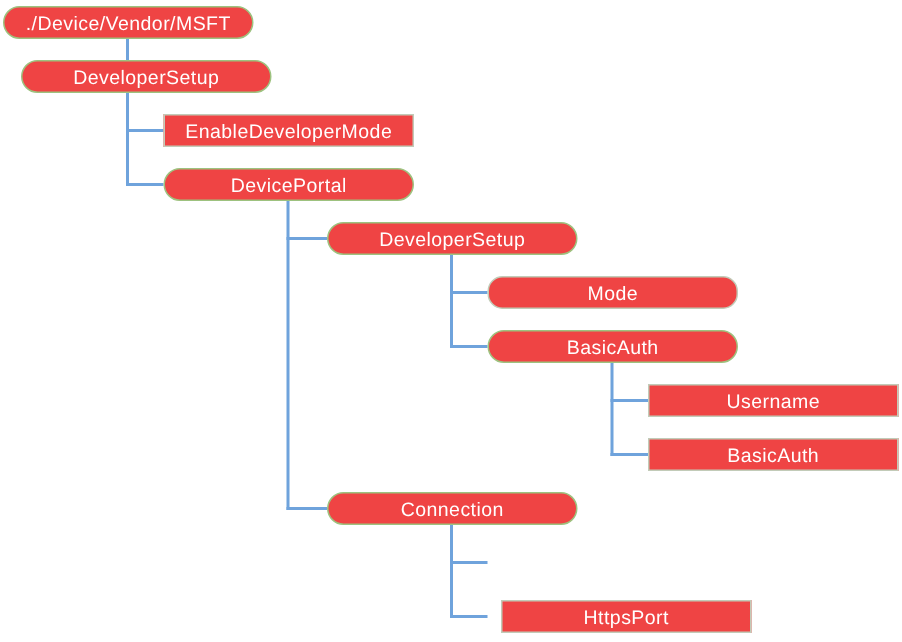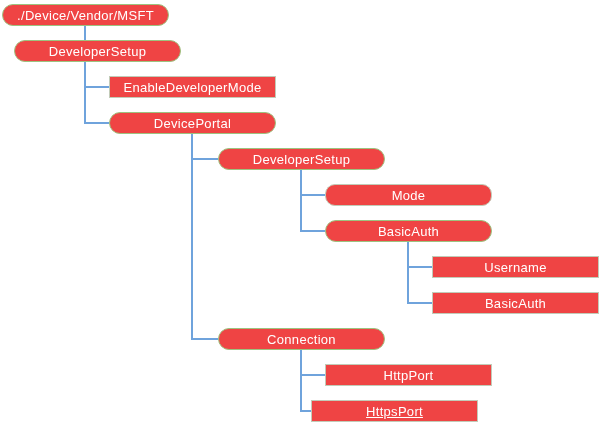--- a/index.html
+++ b/index.html
@@ -95,7 +95,6 @@
   <div class="node rect n7">Username</div>
   <div class="node rect n8">BasicAuth</div>
   <div class="node pill n9">Connection</div>
-  <div class="node rect n10">HttpPort</div>
   <div class="node rect n11">HttpsPort</div>
 
 </div>

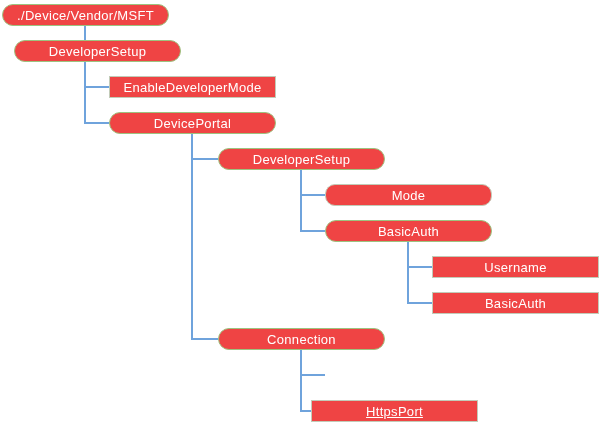--- a/index.html
+++ b/index.html
@@ -43,7 +43,7 @@
   .n8  { left: 432px; top: 292px; }
   .n9  { left: 218px; top: 328px; text-align: center; }
   .n10 { left: 325px; top: 364px; }
-  .n11 { left: 311px; top: 400px; text-decoration: underline; }
+  .n11 { left: 334px; top: 400px; }
 
   
   .c0  { left: 84px;  top: 26px;  height: 14px; }  

